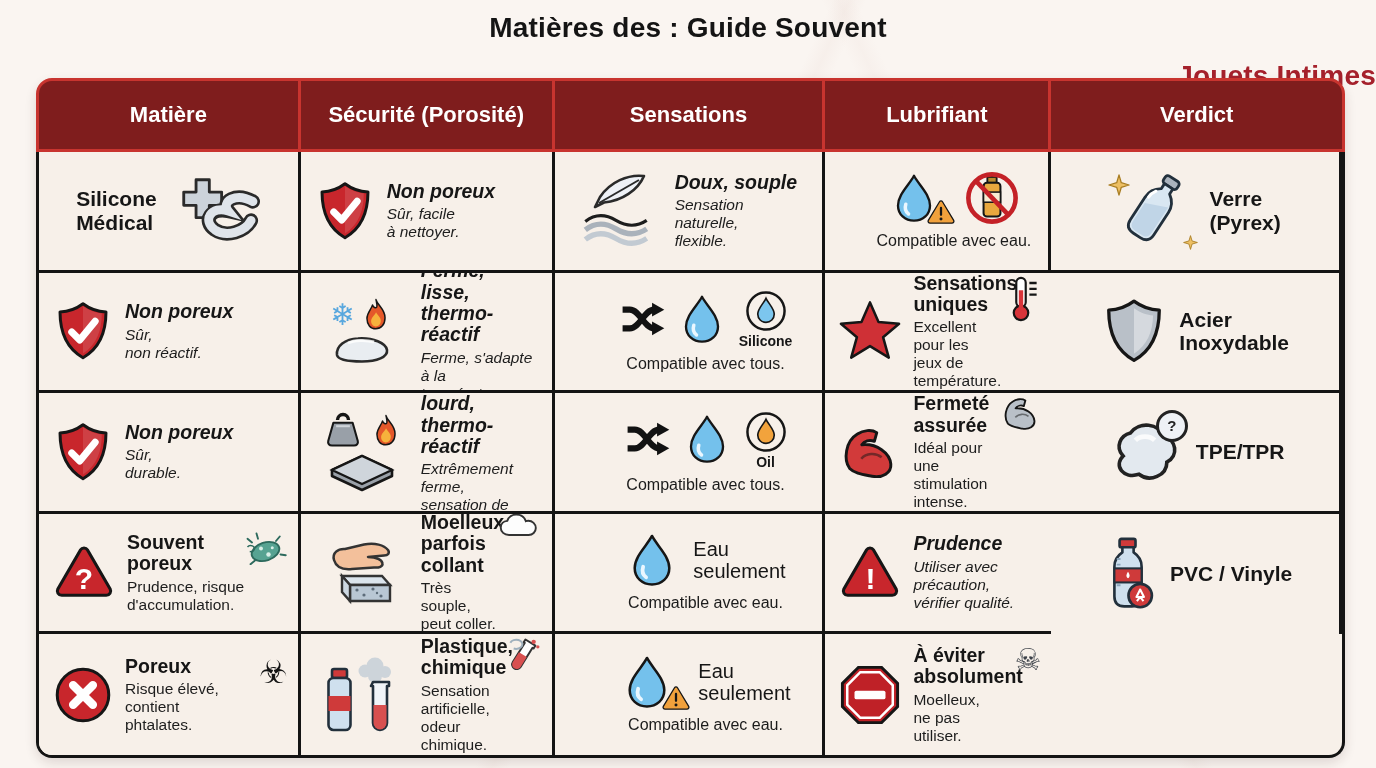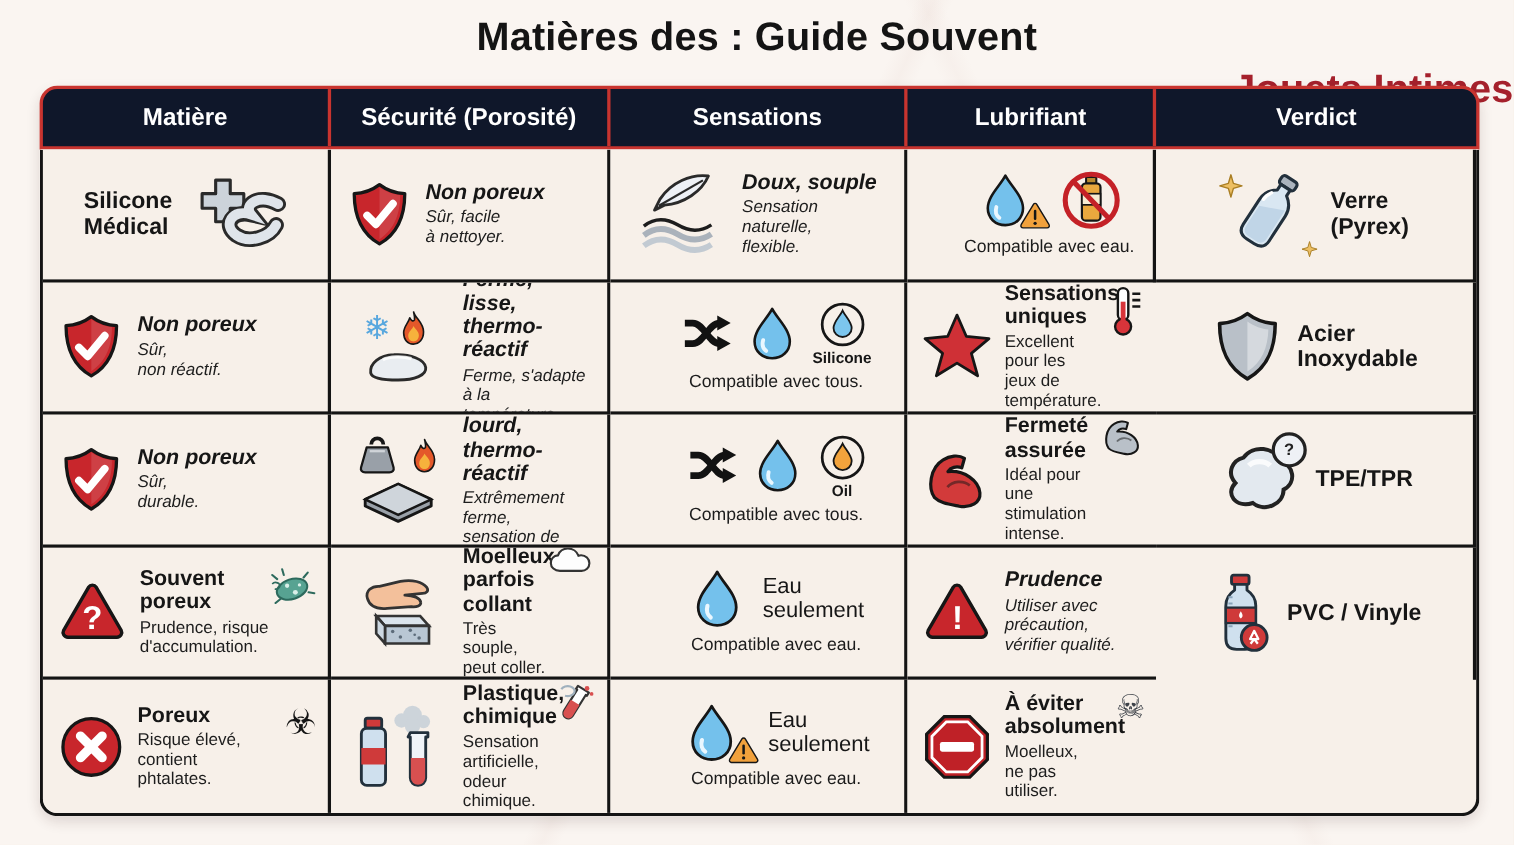--- a/index.html
+++ b/index.html
@@ -17,7 +17,7 @@
   }
   .page-title{
     position:absolute;top:12px;left:0;width:100%;text-align:center;
-    font-size:36px;font-weight:800;letter-spacing:.2px;color:#141414;
+    font-size:28px;font-weight:800;letter-spacing:.2px;color:#141414;
   }
   .page-title .accent{color:#a5212c;margin-top:48px;}
   .tbl{position:absolute;left:36px;top:78px;width:1309px;box-shadow:0 5px 12px rgba(60,30,25,.14);border-radius:18px;}

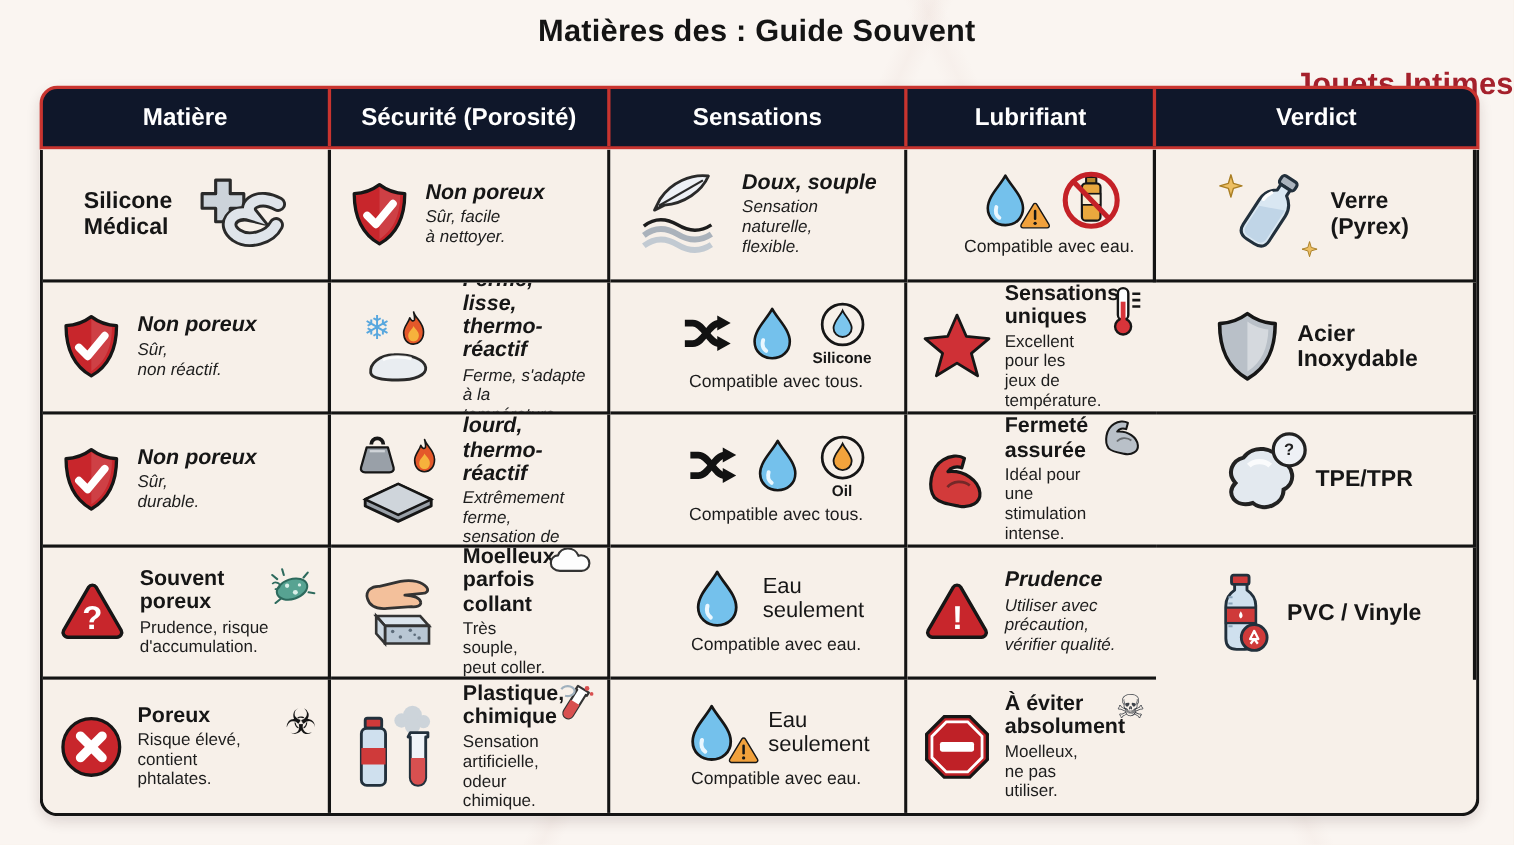--- a/index.html
+++ b/index.html
@@ -23,7 +23,7 @@
   .tbl{position:absolute;left:36px;top:78px;width:1309px;box-shadow:0 5px 12px rgba(60,30,25,.14);border-radius:18px;}
   .hdr{
     display:grid;grid-template-columns:263fr 255fr 272fr 227fr 292fr;
-    height:58px;background:#0f172a;border:3px solid #c8342f;
+    height:74px;background:#7f1d1d;border:3px solid #c8342f;
     border-radius:16px 16px 0 0;overflow:hidden;box-sizing:border-box;text-align:center;
   }
   .hcell{

